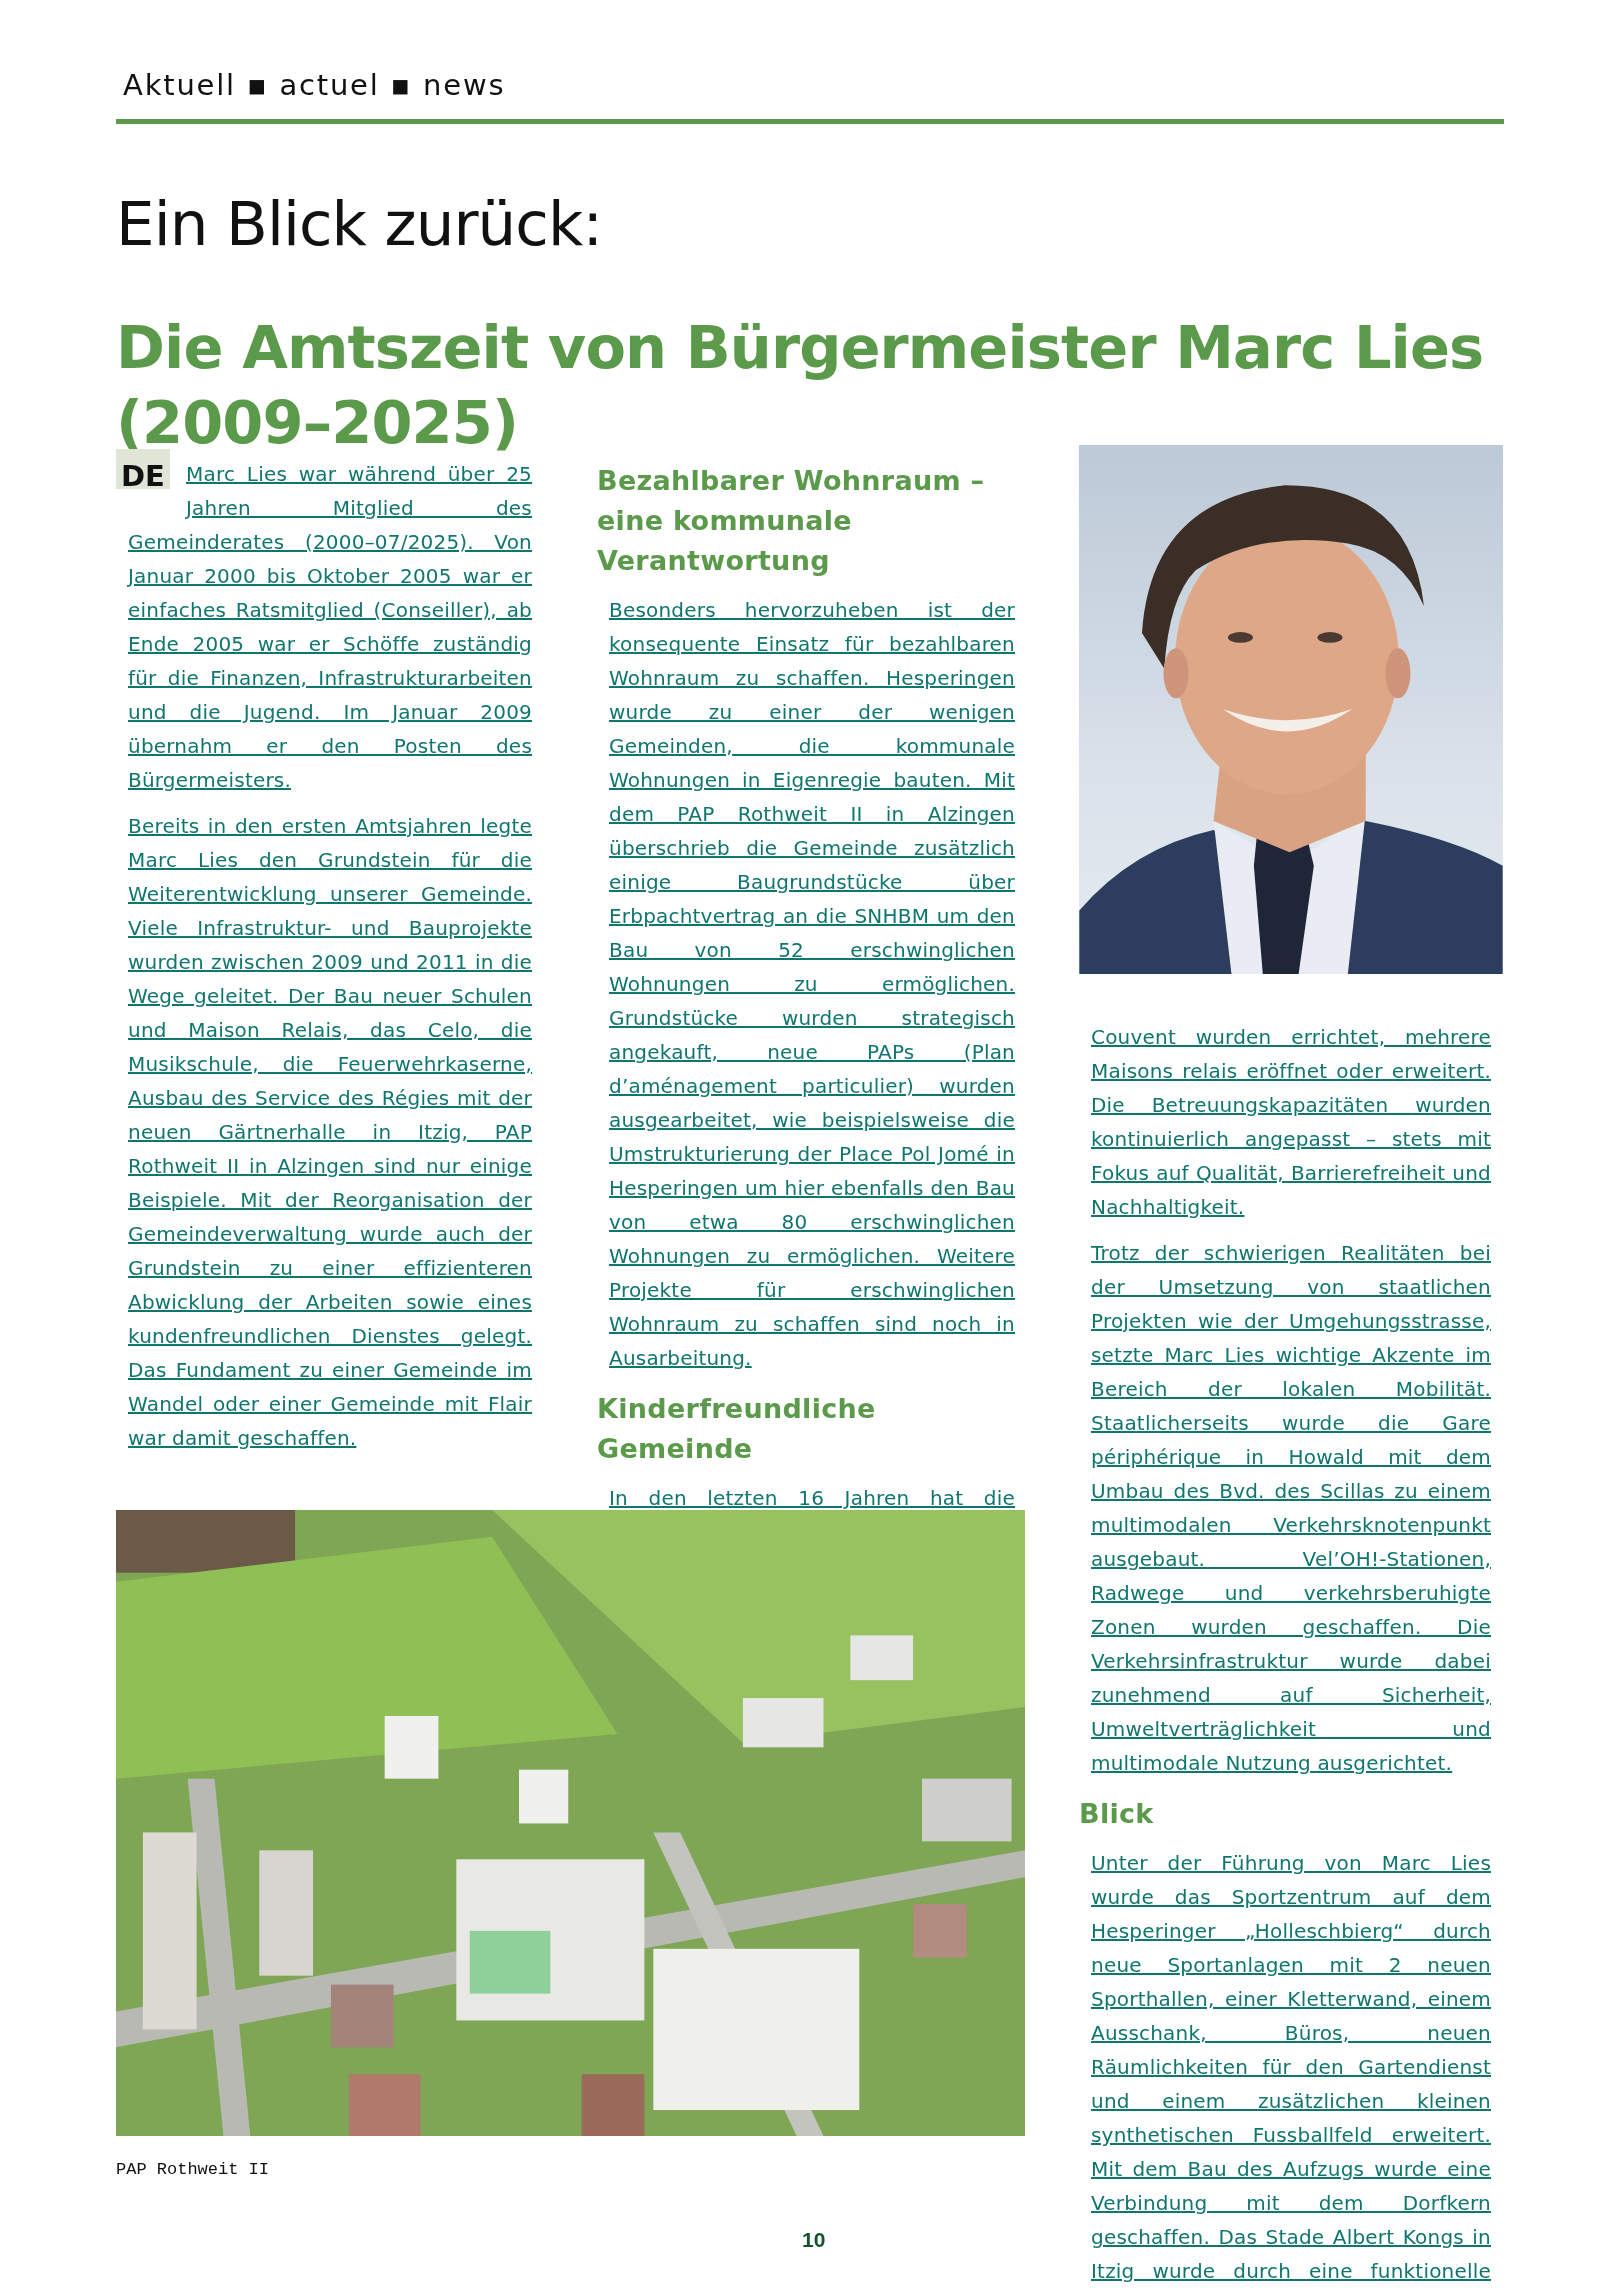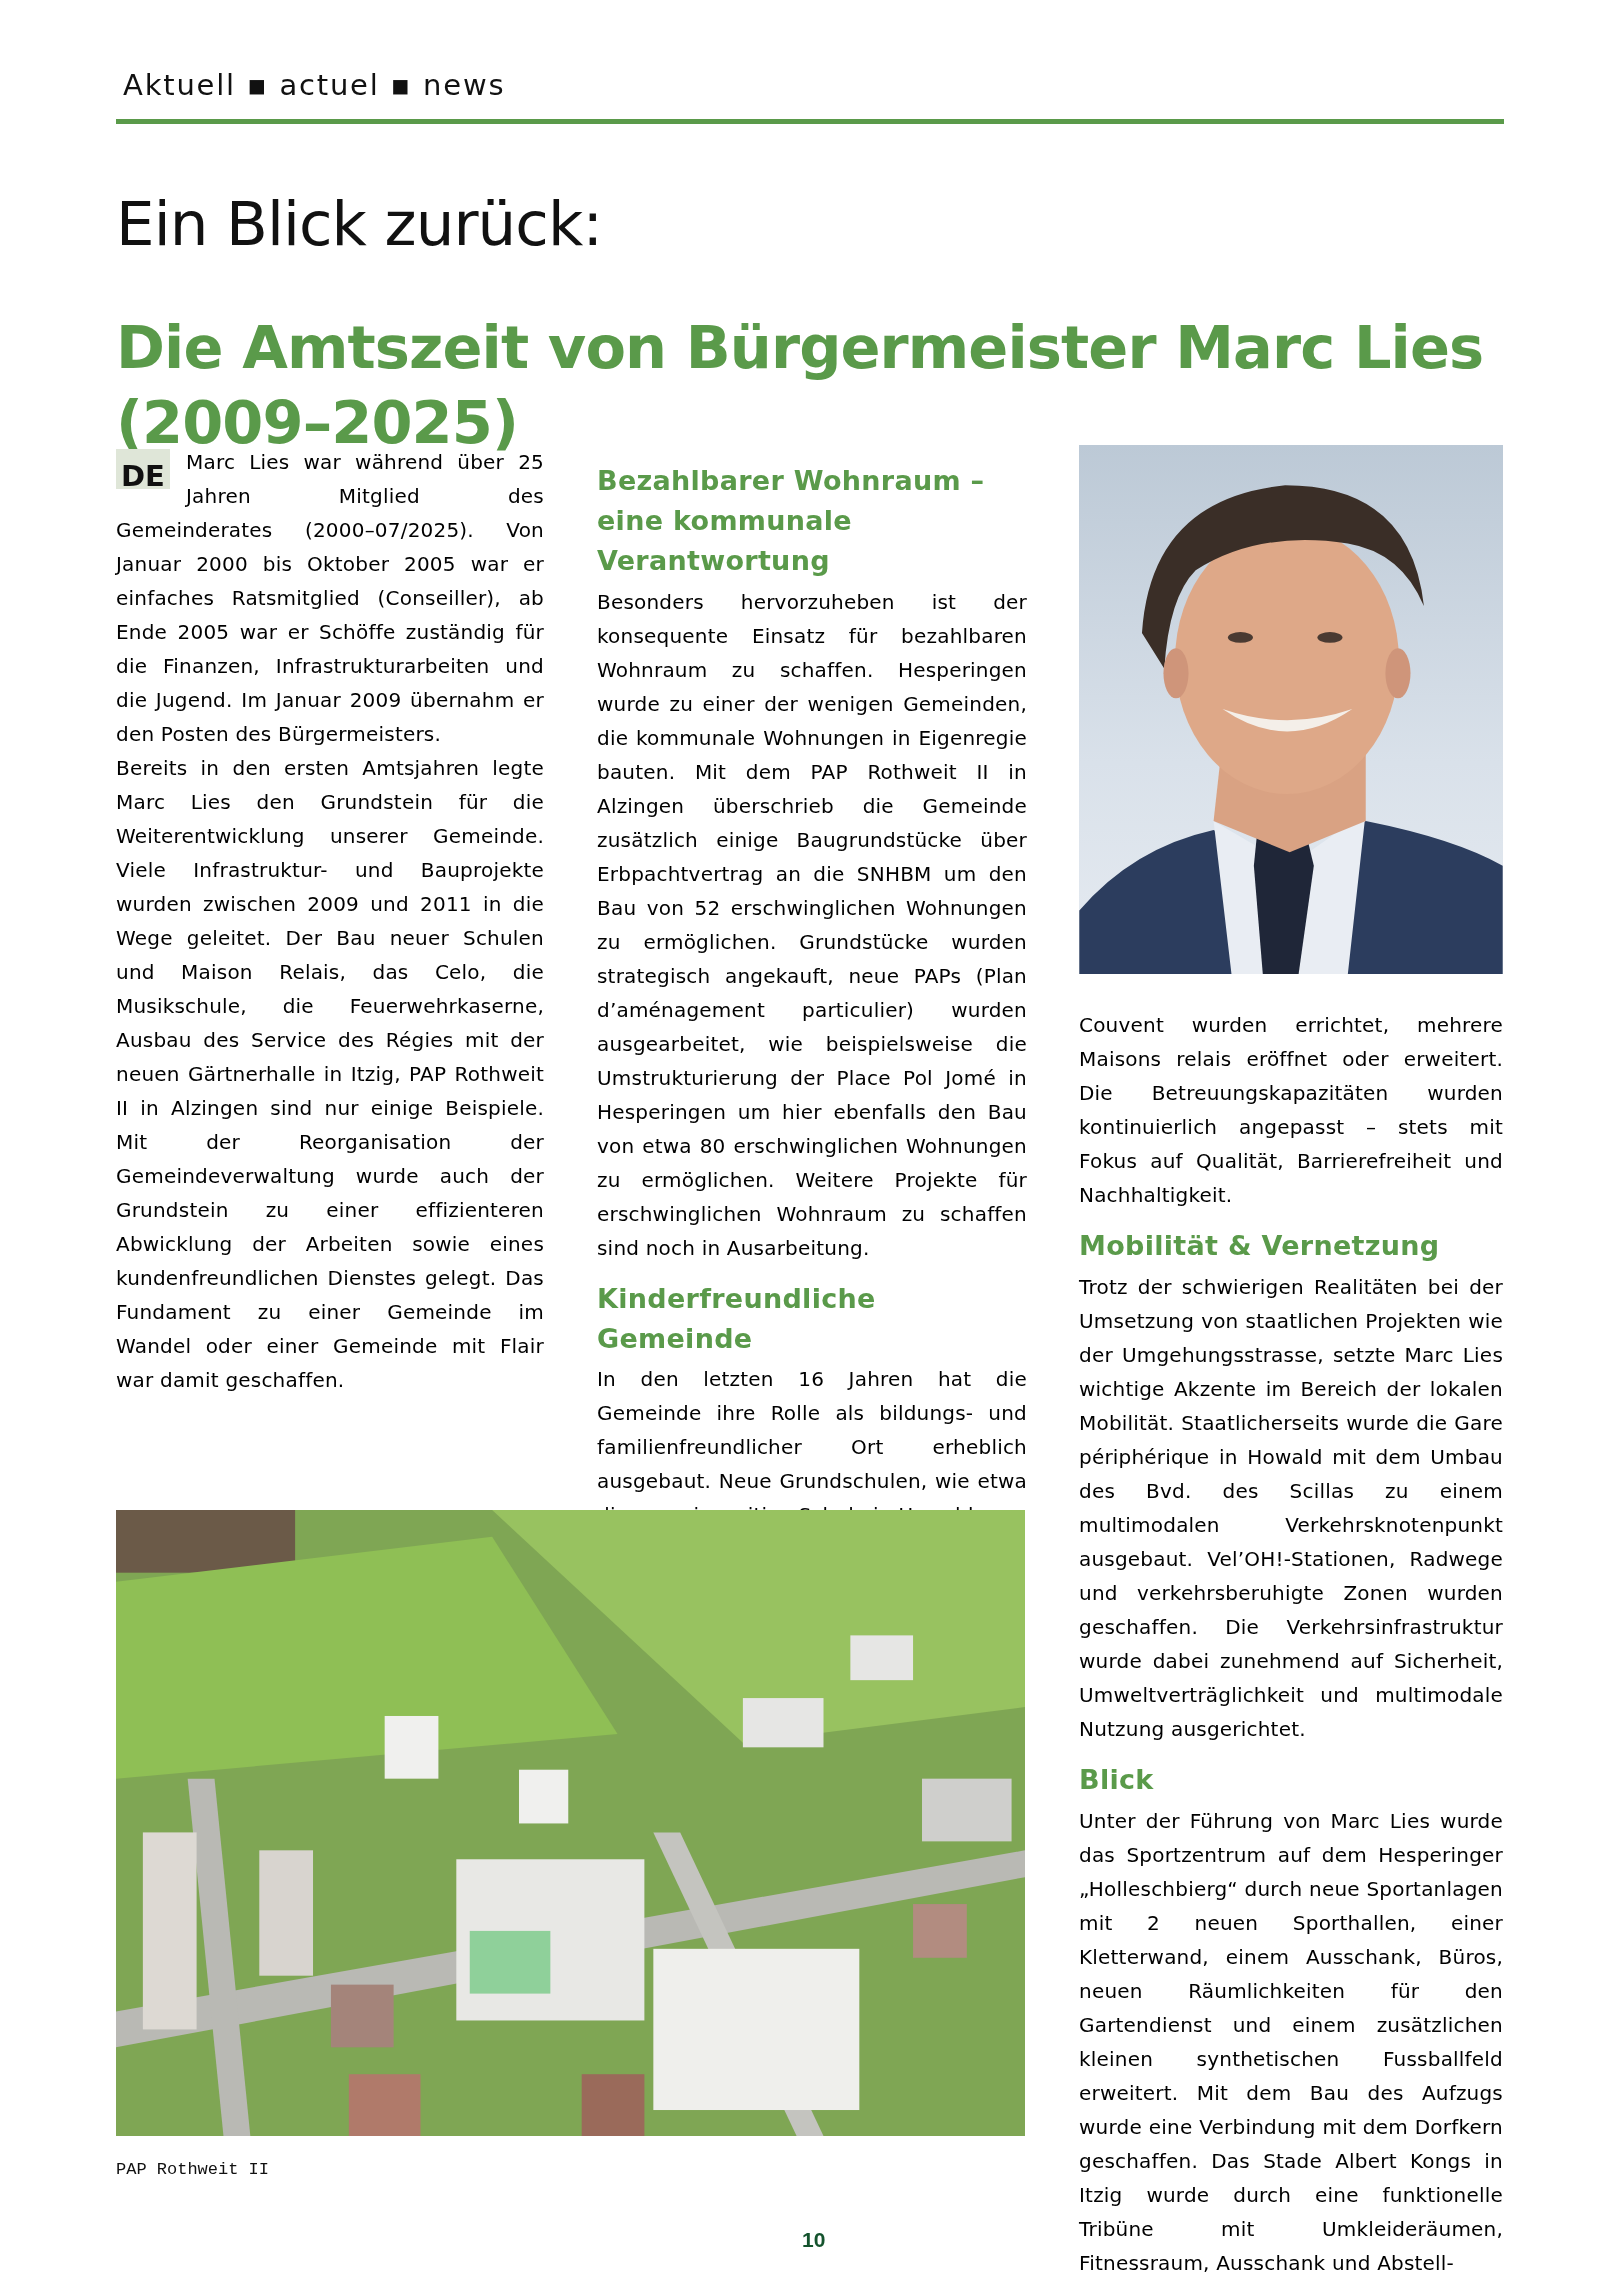--- a/index.html
+++ b/index.html
@@ -20,8 +20,8 @@
   .col-2 { left: 597px; top: 445px; width: 430px; }
   .col-3 { left: 1079px; top: 1008px; width: 424px; }
 
-  .p { font-size: 20px; line-height: 34px; text-align: justify; hyphens: manual; margin: 0; color: #000000;
-       letter-spacing: 0.2px; }
+  .p { font-size: 20px; line-height: 34px; text-align: justify; hyphens: manual; margin: 12px; color: #0f766e;
+       letter-spacing: 0.2px; text-decoration: underline; }
   .h { color: #5a9a4a; font-weight: 700; font-size: 27px; line-height: 40px; margin: 14.3px 0 3.6px 0;
        letter-spacing: 0.3px; }
   .h.first { margin-top: 16px; }

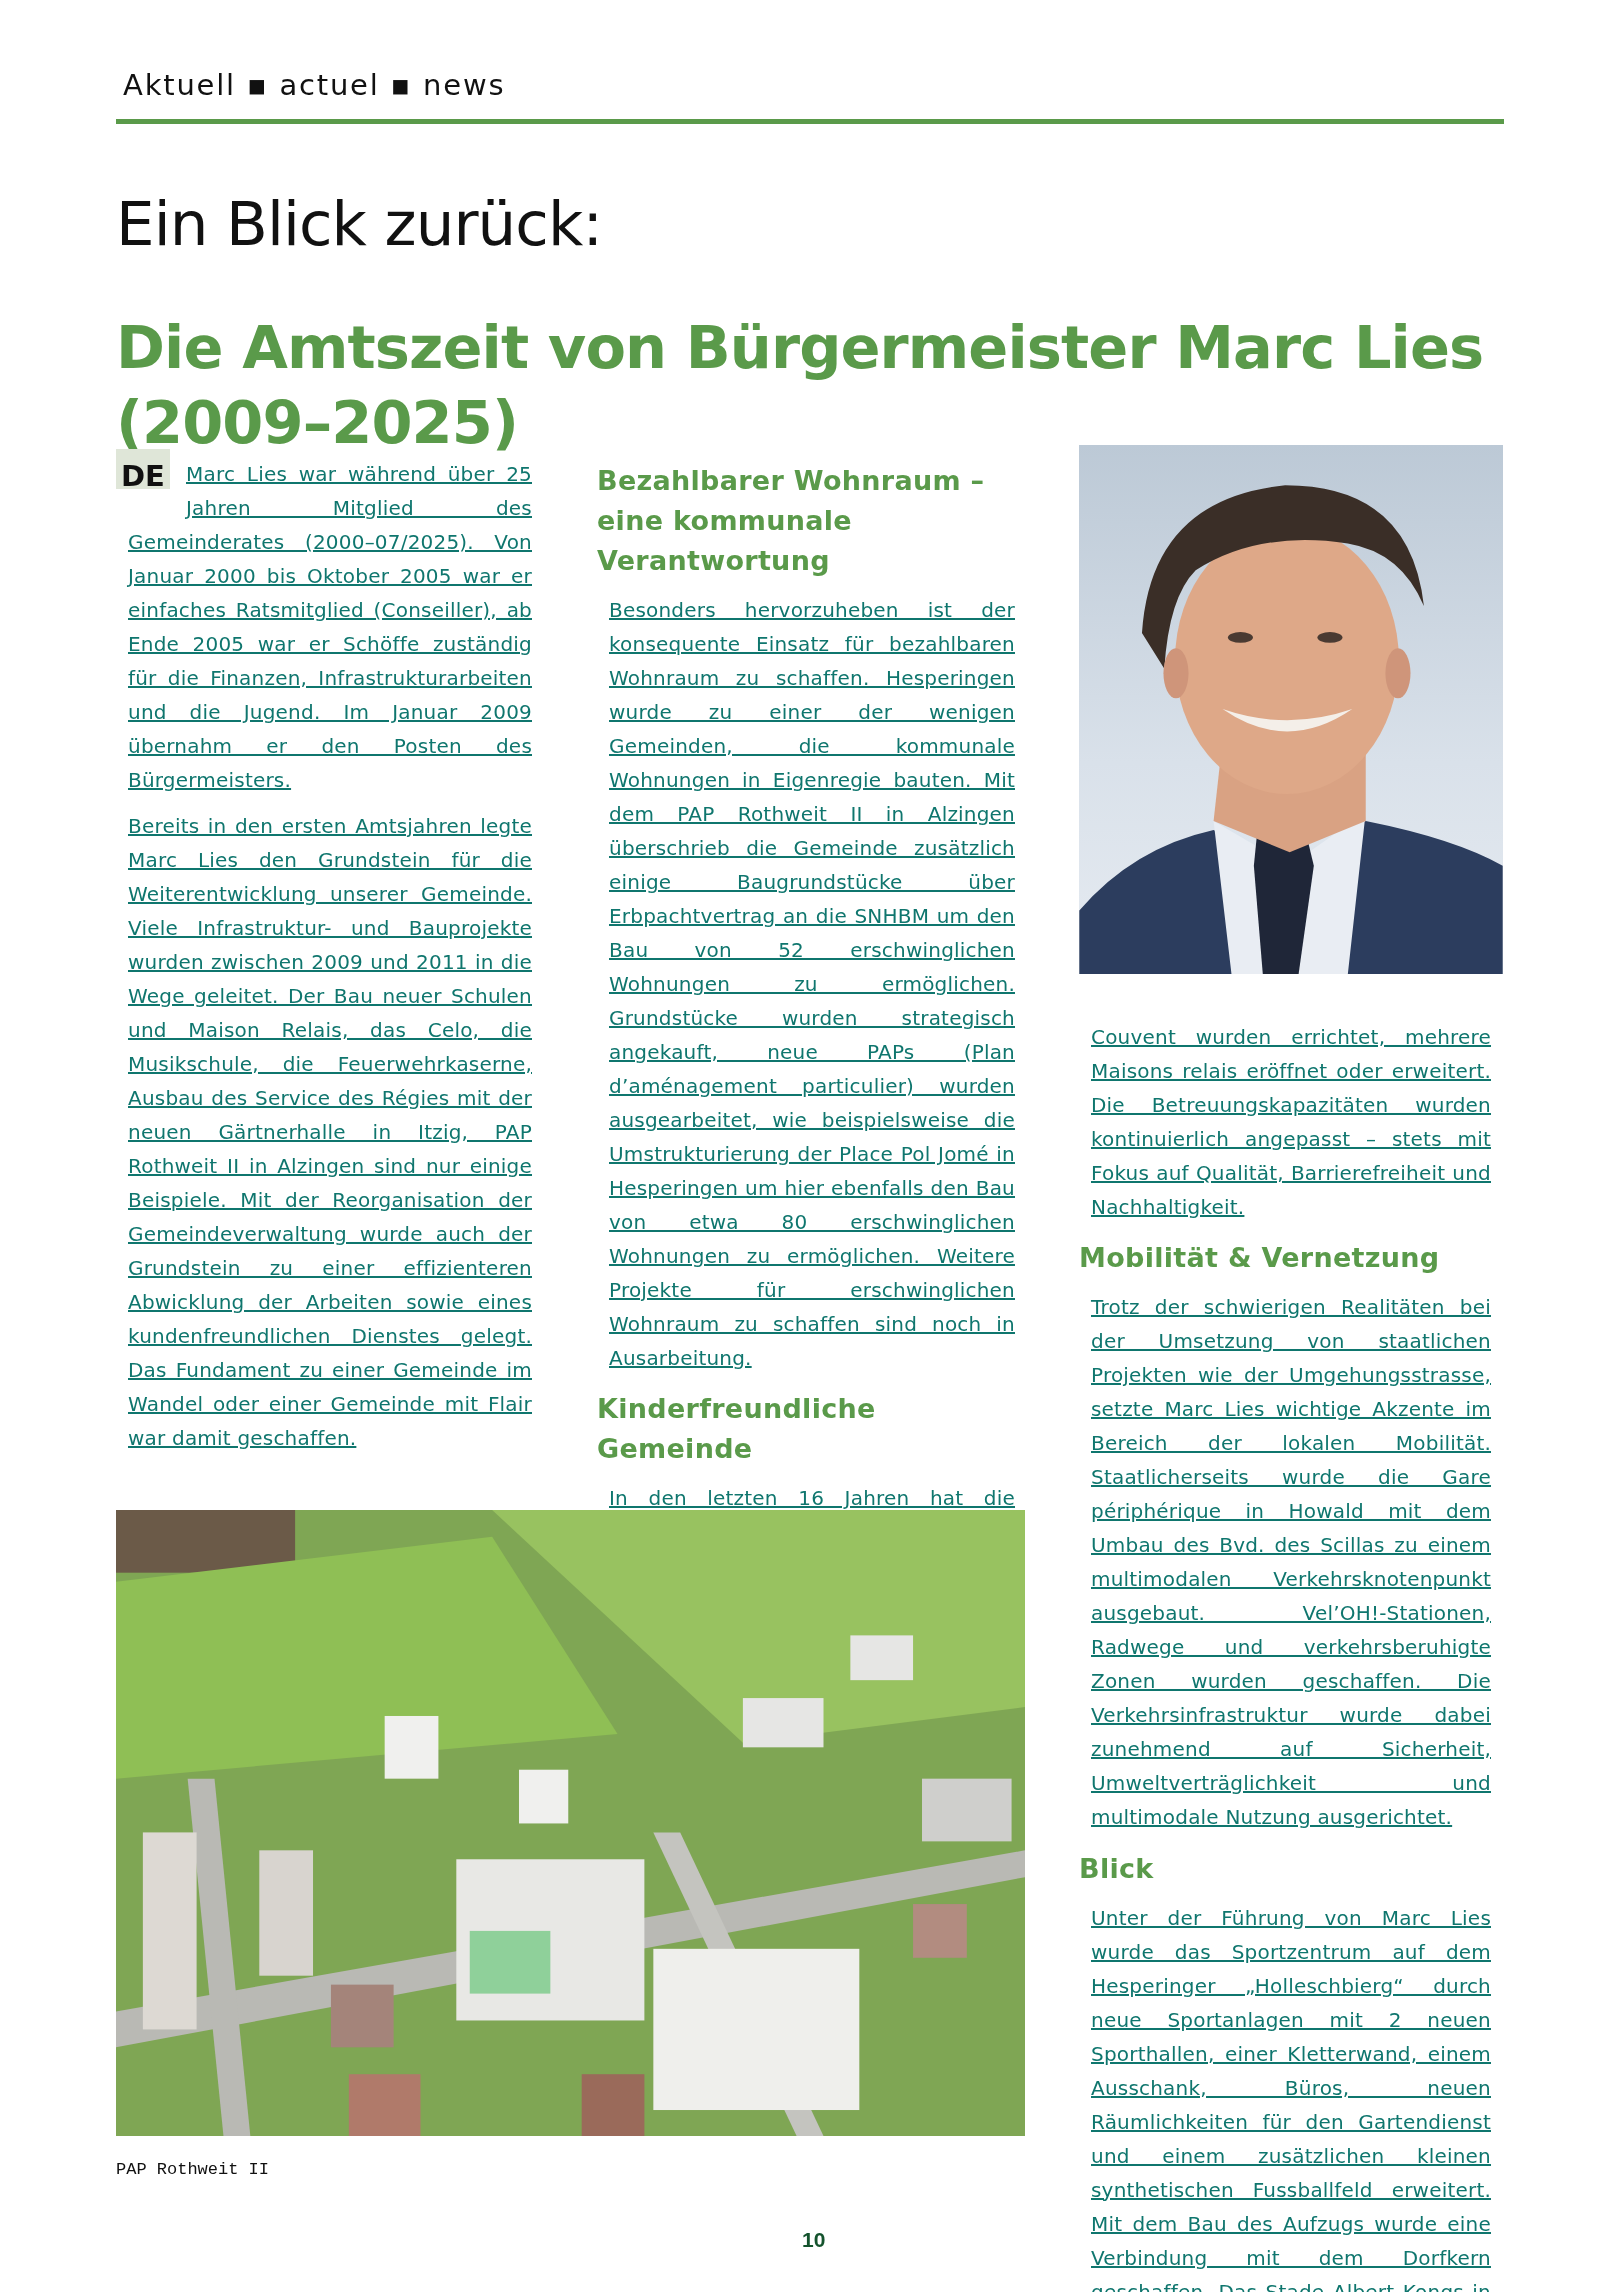--- a/index.html
+++ b/index.html
@@ -89,7 +89,6 @@
 
 <div class="col col-3">
   <p class="p">Couvent wurden errichtet, mehrere Maisons relais eröffnet oder erweitert. Die Betreuungskapazitäten wurden kontinuierlich angepasst – stets mit Fokus auf Qualität, Barrierefreiheit und Nachhaltigkeit.</p>
-  <h2 class="h">Mobilität &amp; Vernetzung</h2>
   <p class="p">Trotz der schwierigen Realitäten bei der Umsetzung von staatlichen Projekten wie der Umgehungsstrasse, setzte Marc Lies wichtige Akzente im Bereich der lokalen Mobilität. Staatlicherseits wurde die Gare périphérique in Howald mit dem Umbau des Bvd. des Scillas zu einem multimodalen Verkehrsknotenpunkt ausgebaut. Vel’OH!-Stationen, Radwege und verkehrsberuhigte Zonen wurden geschaffen. Die Verkehrsinfrastruktur wurde dabei zunehmend auf Sicherheit, Umweltverträglichkeit und multimodale Nutzung ausgerichtet.</p>
   <h2 class="h">Blick</h2>
   <p class="p">Unter der Führung von Marc Lies wurde das Sportzentrum auf dem Hesperinger „Holleschbierg“ durch neue Sportanlagen mit 2 neuen Sporthallen, einer Kletterwand, einem Ausschank, Büros, neuen Räumlichkeiten für den Gartendienst und einem zusätzlichen kleinen synthetischen Fussballfeld erweitert. Mit dem Bau des Aufzugs wurde eine Verbindung mit dem Dorfkern geschaffen. Das Stade Albert Kongs in Itzig wurde durch eine funktionelle Tribüne mit Umkleideräumen, Fitnessraum, Ausschank und Abstell-</p>

